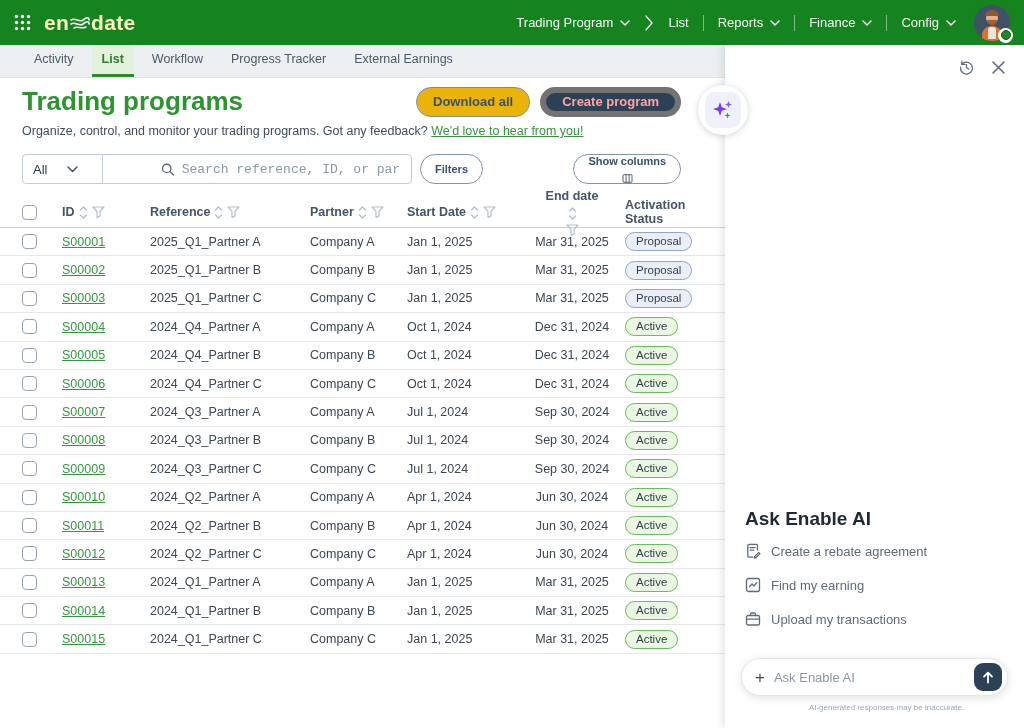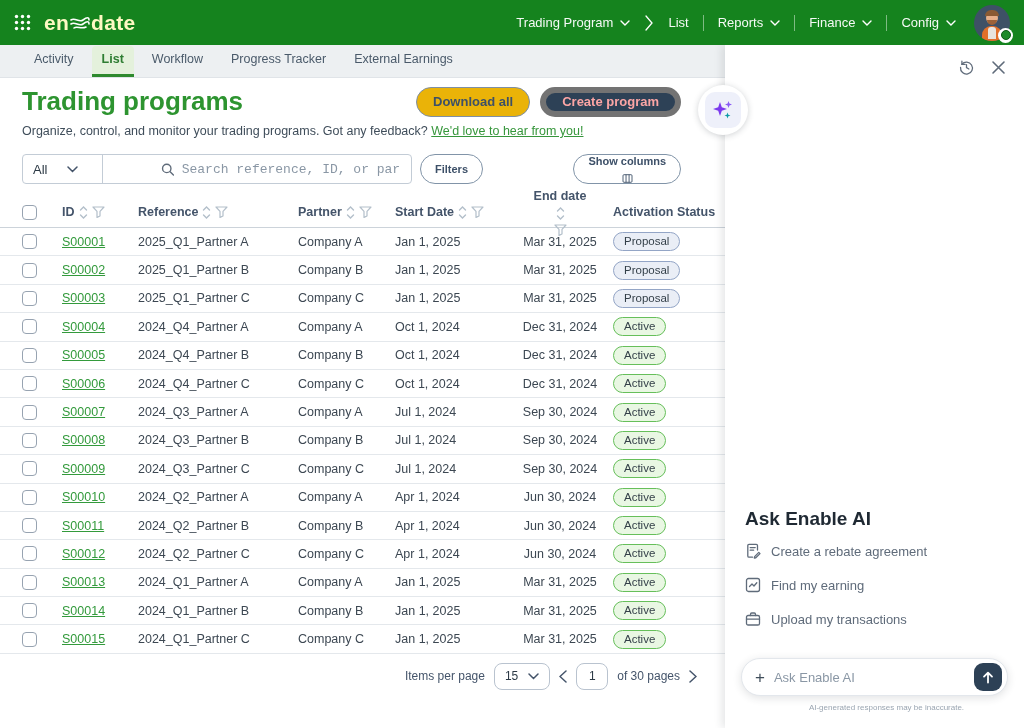--- a/index.html
+++ b/index.html
@@ -56,7 +56,7 @@
   .trow { display:flex; align-items:center; height:28.4px; border-bottom:1px solid #e4e8ec; padding-left:22px; color:#3c4752; }
   .cell { flex:0 0 auto; display:flex; align-items:center; gap:4px; }
   .c-check { width:40px; }
-  .c-id { width:76px;align-items:center; }
+  .c-id { width:88px;align-items:center; }
   .c-ref { width:160px; }
   .c-partner { width:97px; }
   .c-start { width:112px; }

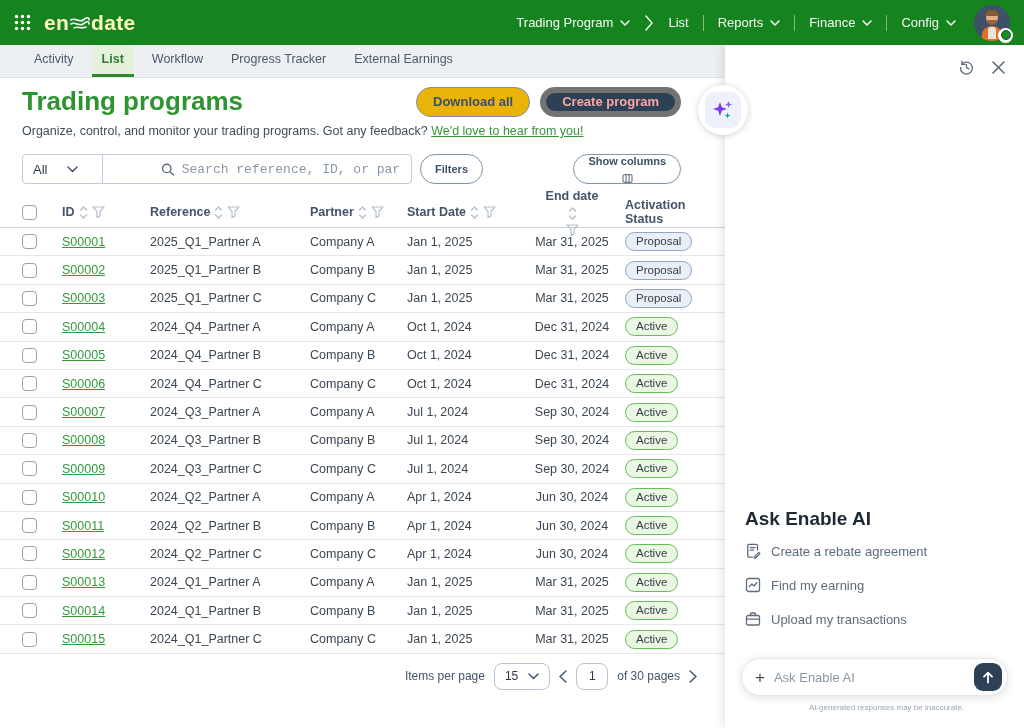--- a/index.html
+++ b/index.html
@@ -519,27 +519,6 @@
         </div>
     </div>
 
-    <div class="pagination">
-      <span>Items per page</span>
-      <span class="select-box">
-        <span>15</span>
-        <svg width="11" height="7" viewBox="0 0 11 7" fill="none" stroke="#44546a" stroke-width="1.5" stroke-linecap="round">
-            <path d="M1 1 L5.5 5.5 L10 1"></path>
-          </svg>
-      </span>
-      <span class="pg-chev">
-        <svg width="8" height="13" viewBox="0 0 8 13" fill="none" stroke="#44546a" stroke-width="1.5" stroke-linecap="round">
-            <path d="M7 1 L1 6.5 L7 12"></path>
-          </svg>
-      </span>
-      <input class="page-input" value="1" style="">
-      <span>of 30 pages</span>
-      <span class="pg-chev">
-        <svg width="8" height="13" viewBox="0 0 8 13" fill="none" stroke="#44546a" stroke-width="1.5" stroke-linecap="round">
-            <path d="M1 1 L7 6.5 L1 12"></path>
-          </svg>
-      </span>
-    </div>
   </div>
 
   <div class="panel">

